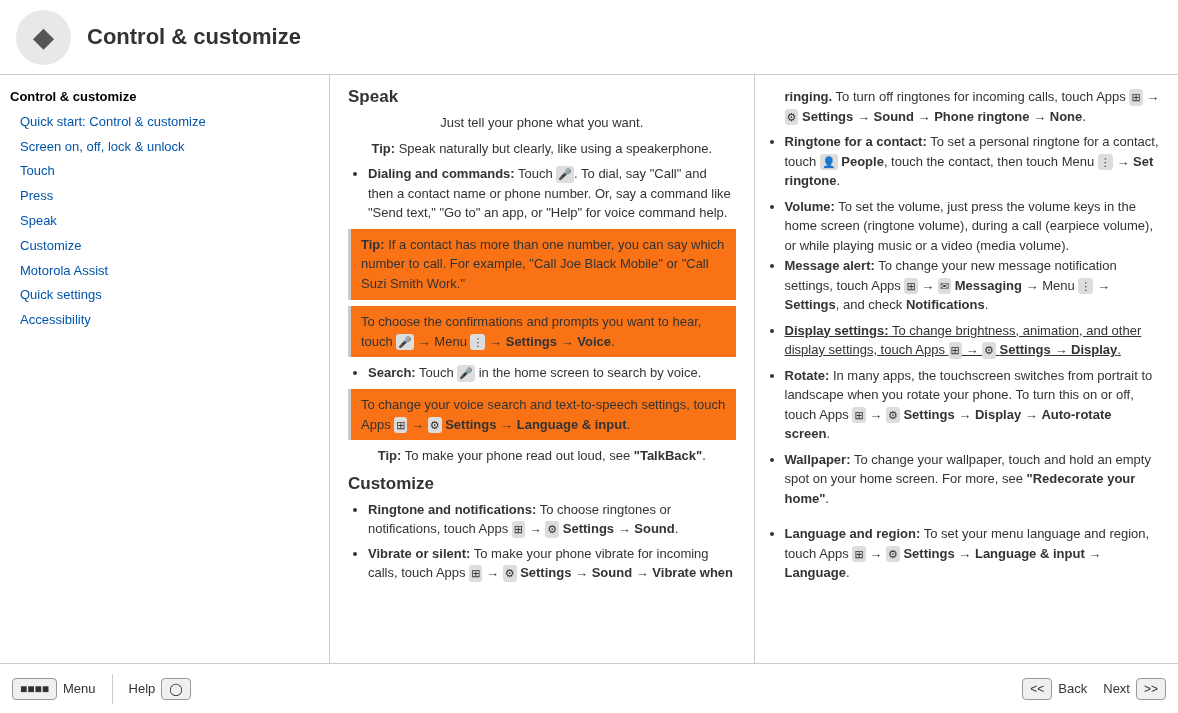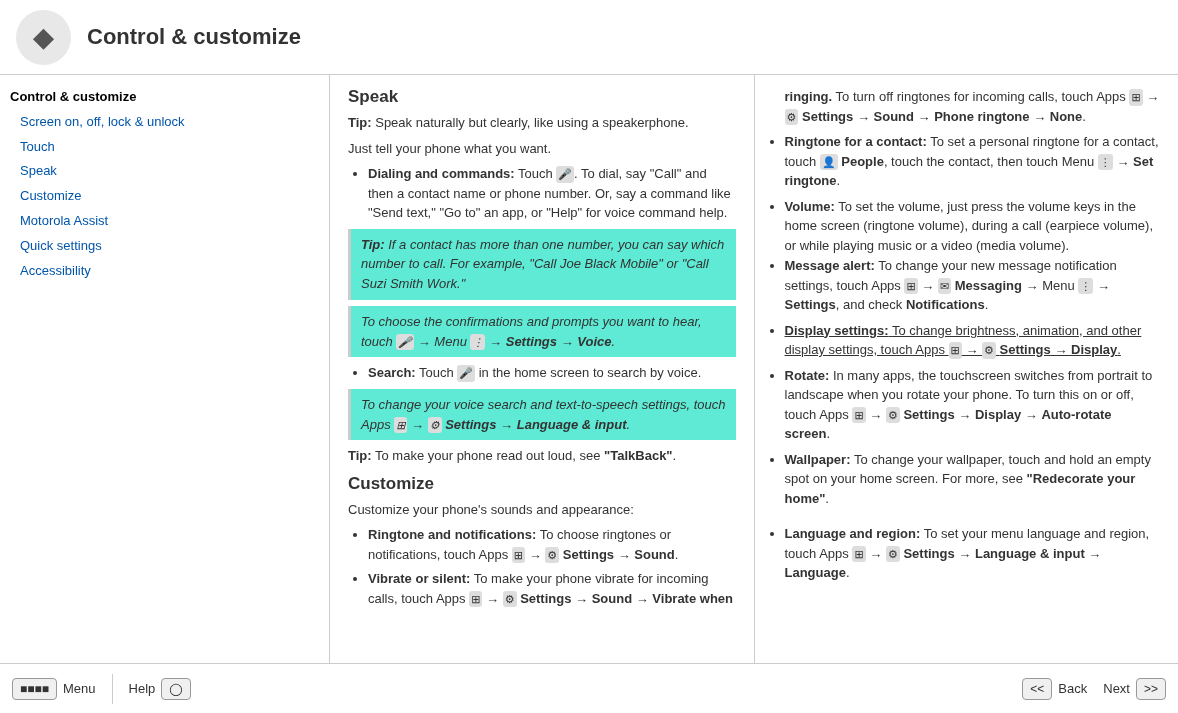--- a/index.html
+++ b/index.html
@@ -198,6 +198,7 @@
     .content-text {
       font-size: 13px;
       line-height: 1.5;
+      text-align: center;
     }
   </style>
 </head>

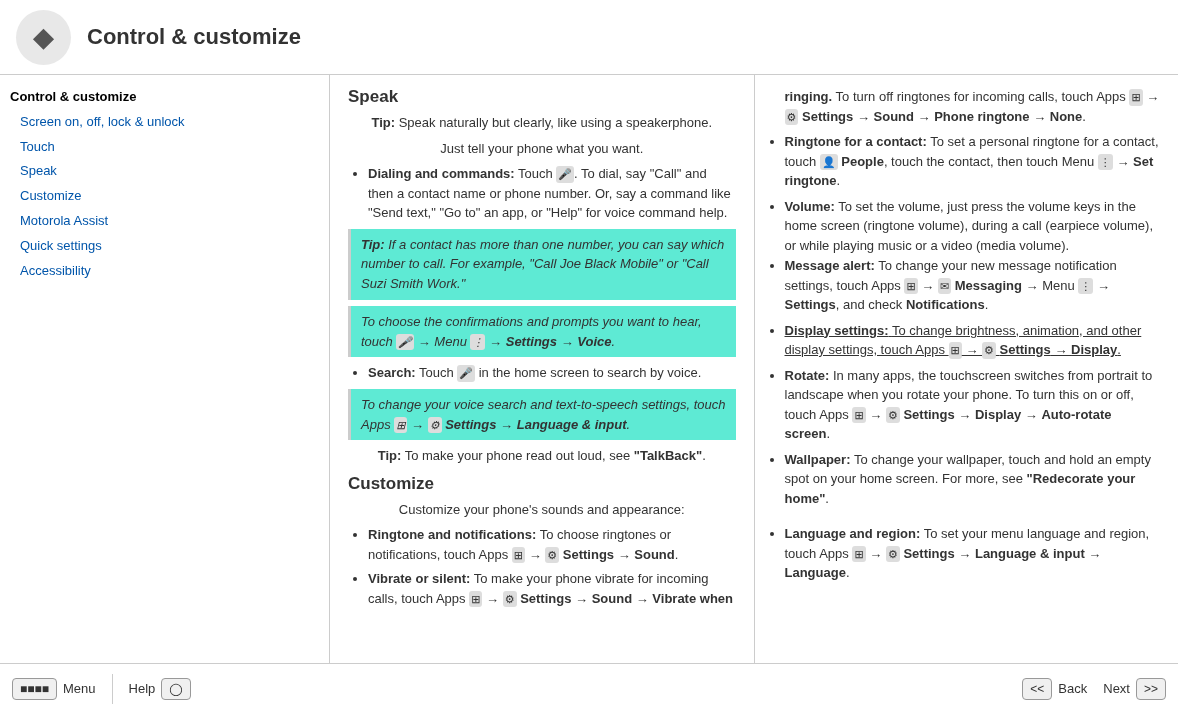--- a/index.html
+++ b/index.html
@@ -215,6 +215,7 @@
 
   <div class="sidebar">
     <div class="sidebar-item active">Control &amp; customize</div>
+    <div class="sidebar-item sub">Quick start: Control &amp; customize</div>
     <div class="sidebar-item sub">Screen on, off, lock &amp; unlock</div>
     <div class="sidebar-item sub">Touch</div>
     <div class="sidebar-item sub">Speak</div>

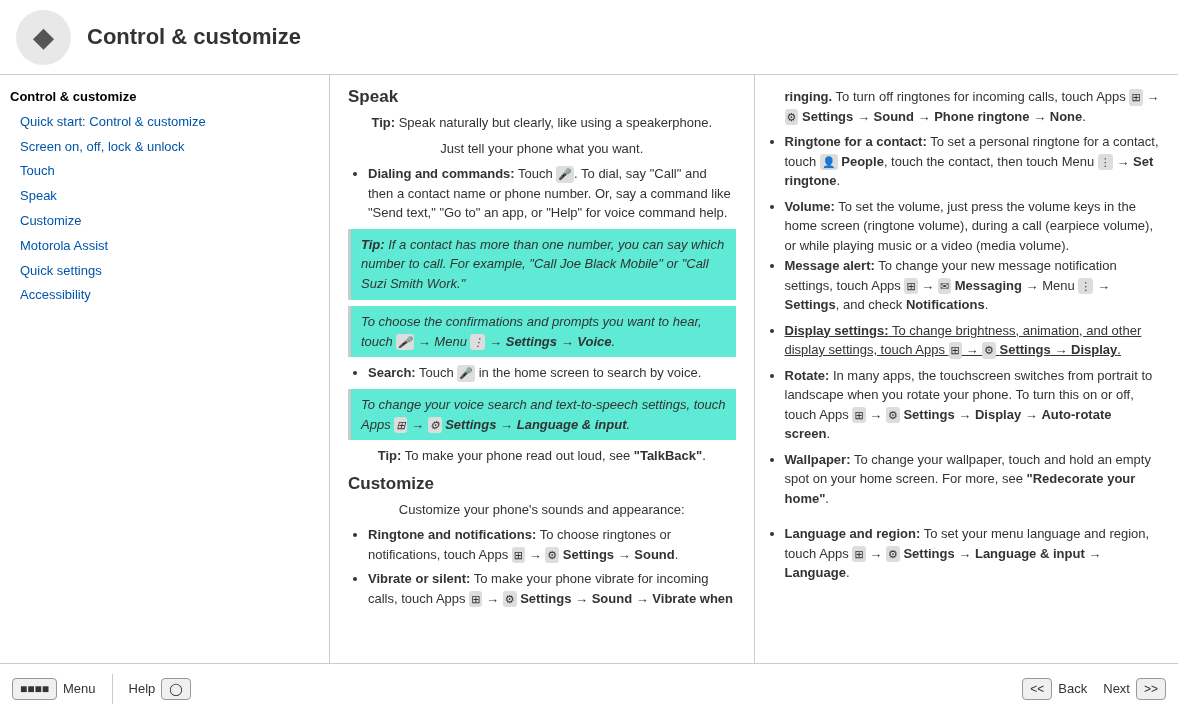--- a/index.html
+++ b/index.html
@@ -229,11 +229,11 @@
 
     <div class="content-left">
       <h2>Speak</h2>
+      <p class="content-text">Just tell your phone what you want.</p>
       <p class="content-text">
         <span class="tip-label">Tip:</span>
         <span>Speak naturally but clearly, like using a speakerphone.</span>
       </p>
-      <p class="content-text">Just tell your phone what you want.</p>
 
       <ul>
         <li>

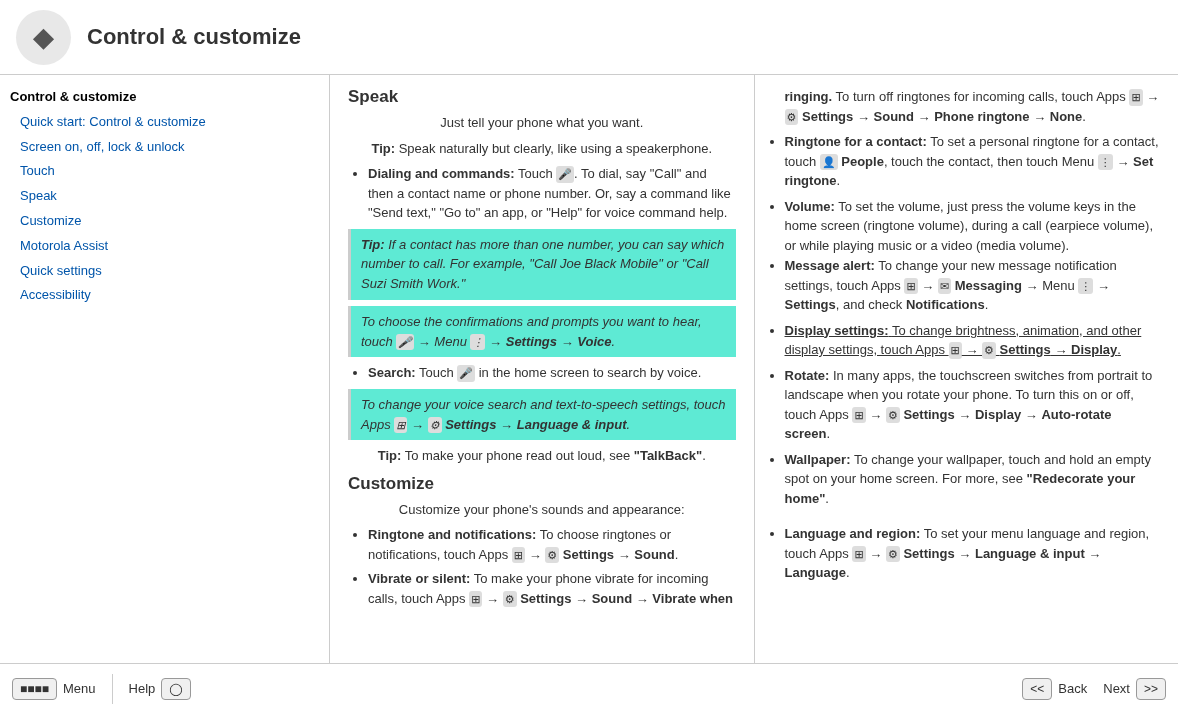--- a/index.html
+++ b/index.html
@@ -218,6 +218,7 @@
     <div class="sidebar-item sub">Quick start: Control &amp; customize</div>
     <div class="sidebar-item sub">Screen on, off, lock &amp; unlock</div>
     <div class="sidebar-item sub">Touch</div>
+    <div class="sidebar-item sub">Press</div>
     <div class="sidebar-item sub">Speak</div>
     <div class="sidebar-item sub">Customize</div>
     <div class="sidebar-item sub">Motorola Assist</div>

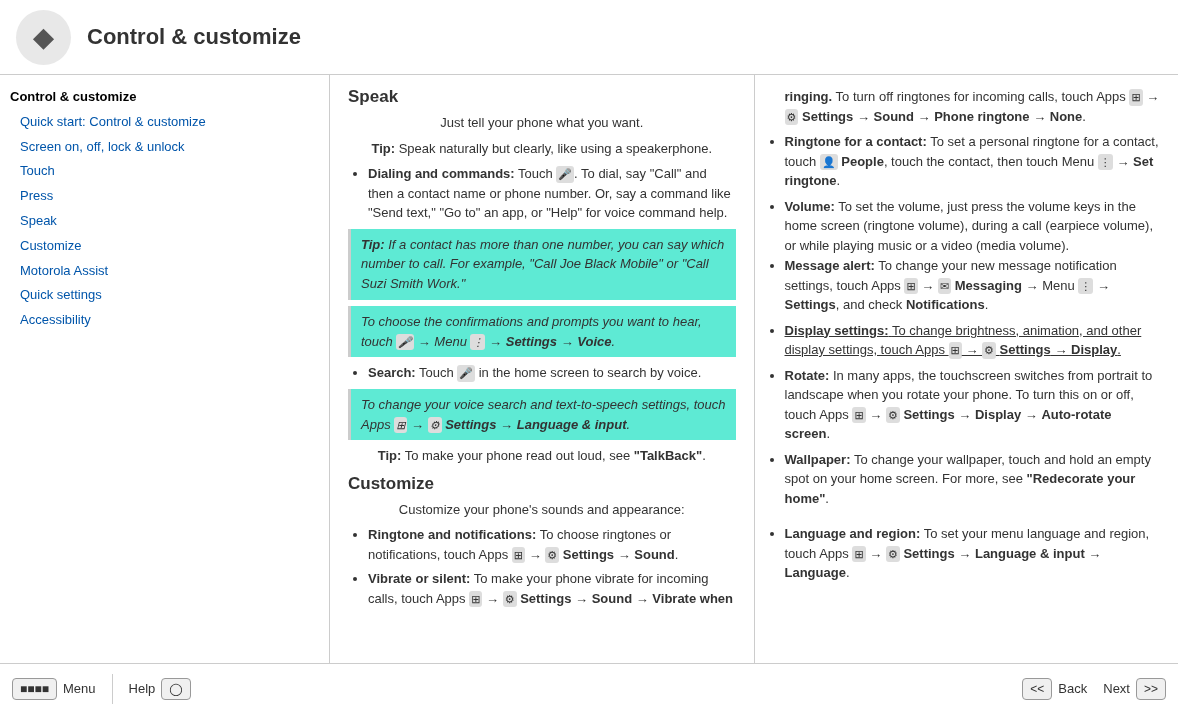--- a/index.html
+++ b/index.html
@@ -120,14 +120,13 @@
     }
 
     .tip-box {
-      background: #5eead4;
+      background: #f97316;
       border-left: 3px solid #ccc;
       padding: 6px 10px;
       margin: 6px 0;
       font-size: 12.5px;
       line-height: 1.5;
       color: #333;
-      font-style: italic;
     }
 
     ul {

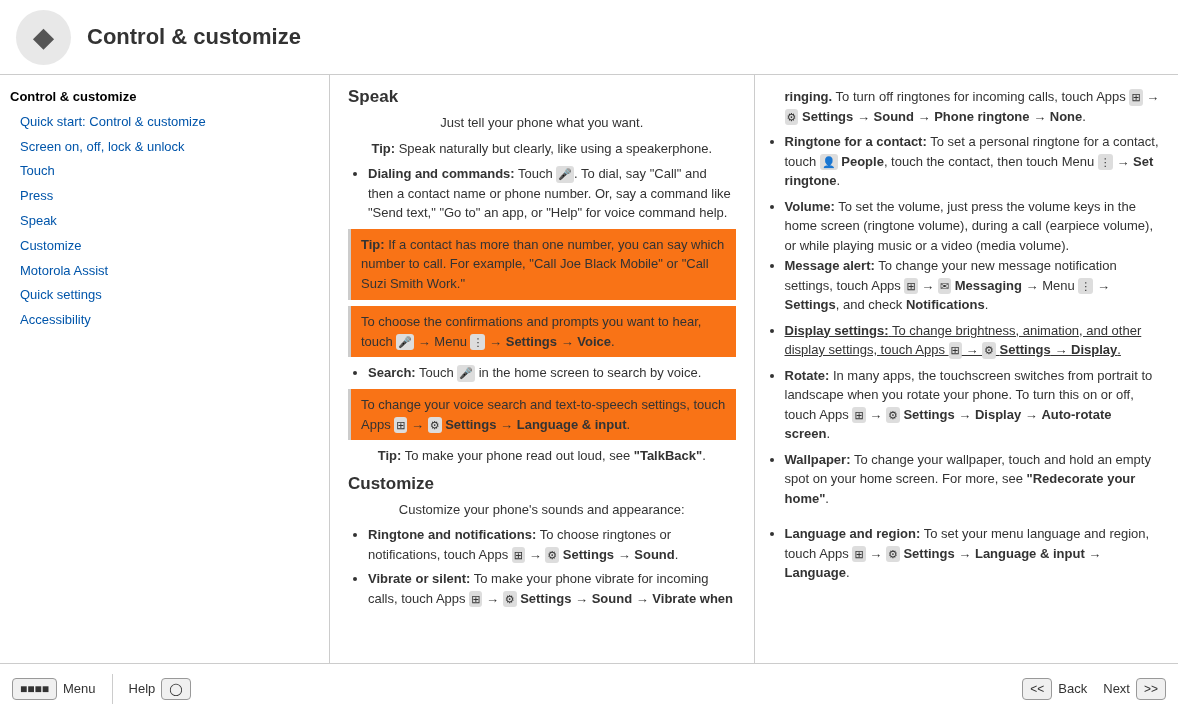--- a/index.html
+++ b/index.html
@@ -272,7 +272,6 @@
       </p>
 
       <h2 style="margin-top:8px;">Customize</h2>
-      <p class="content-text">Customize your phone's sounds and appearance:</p>
 
       <ul>
         <li>

